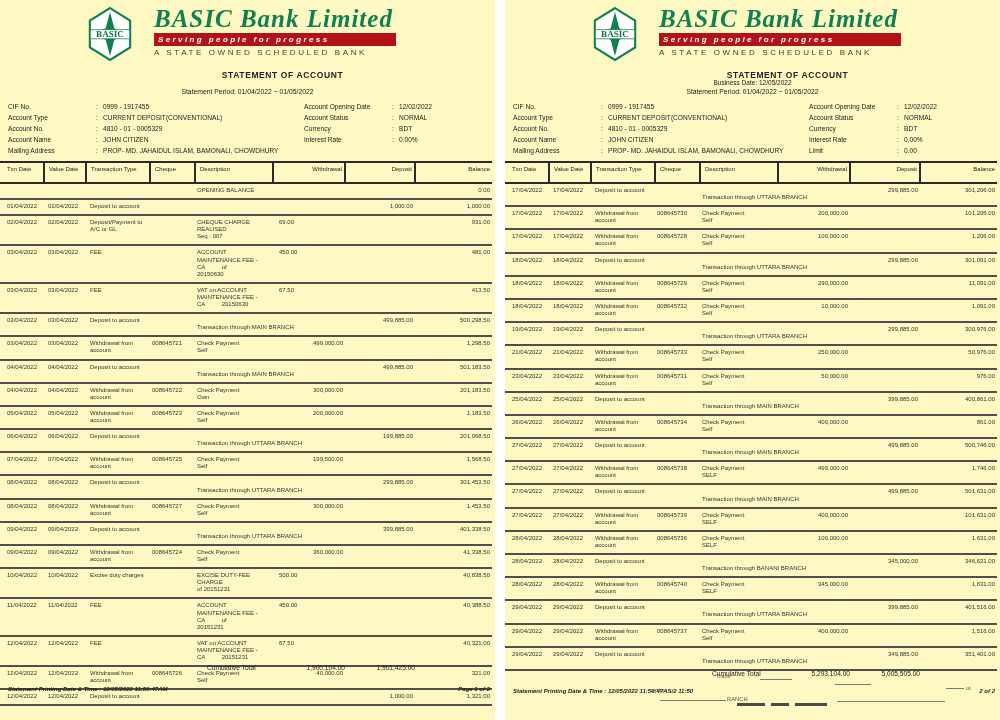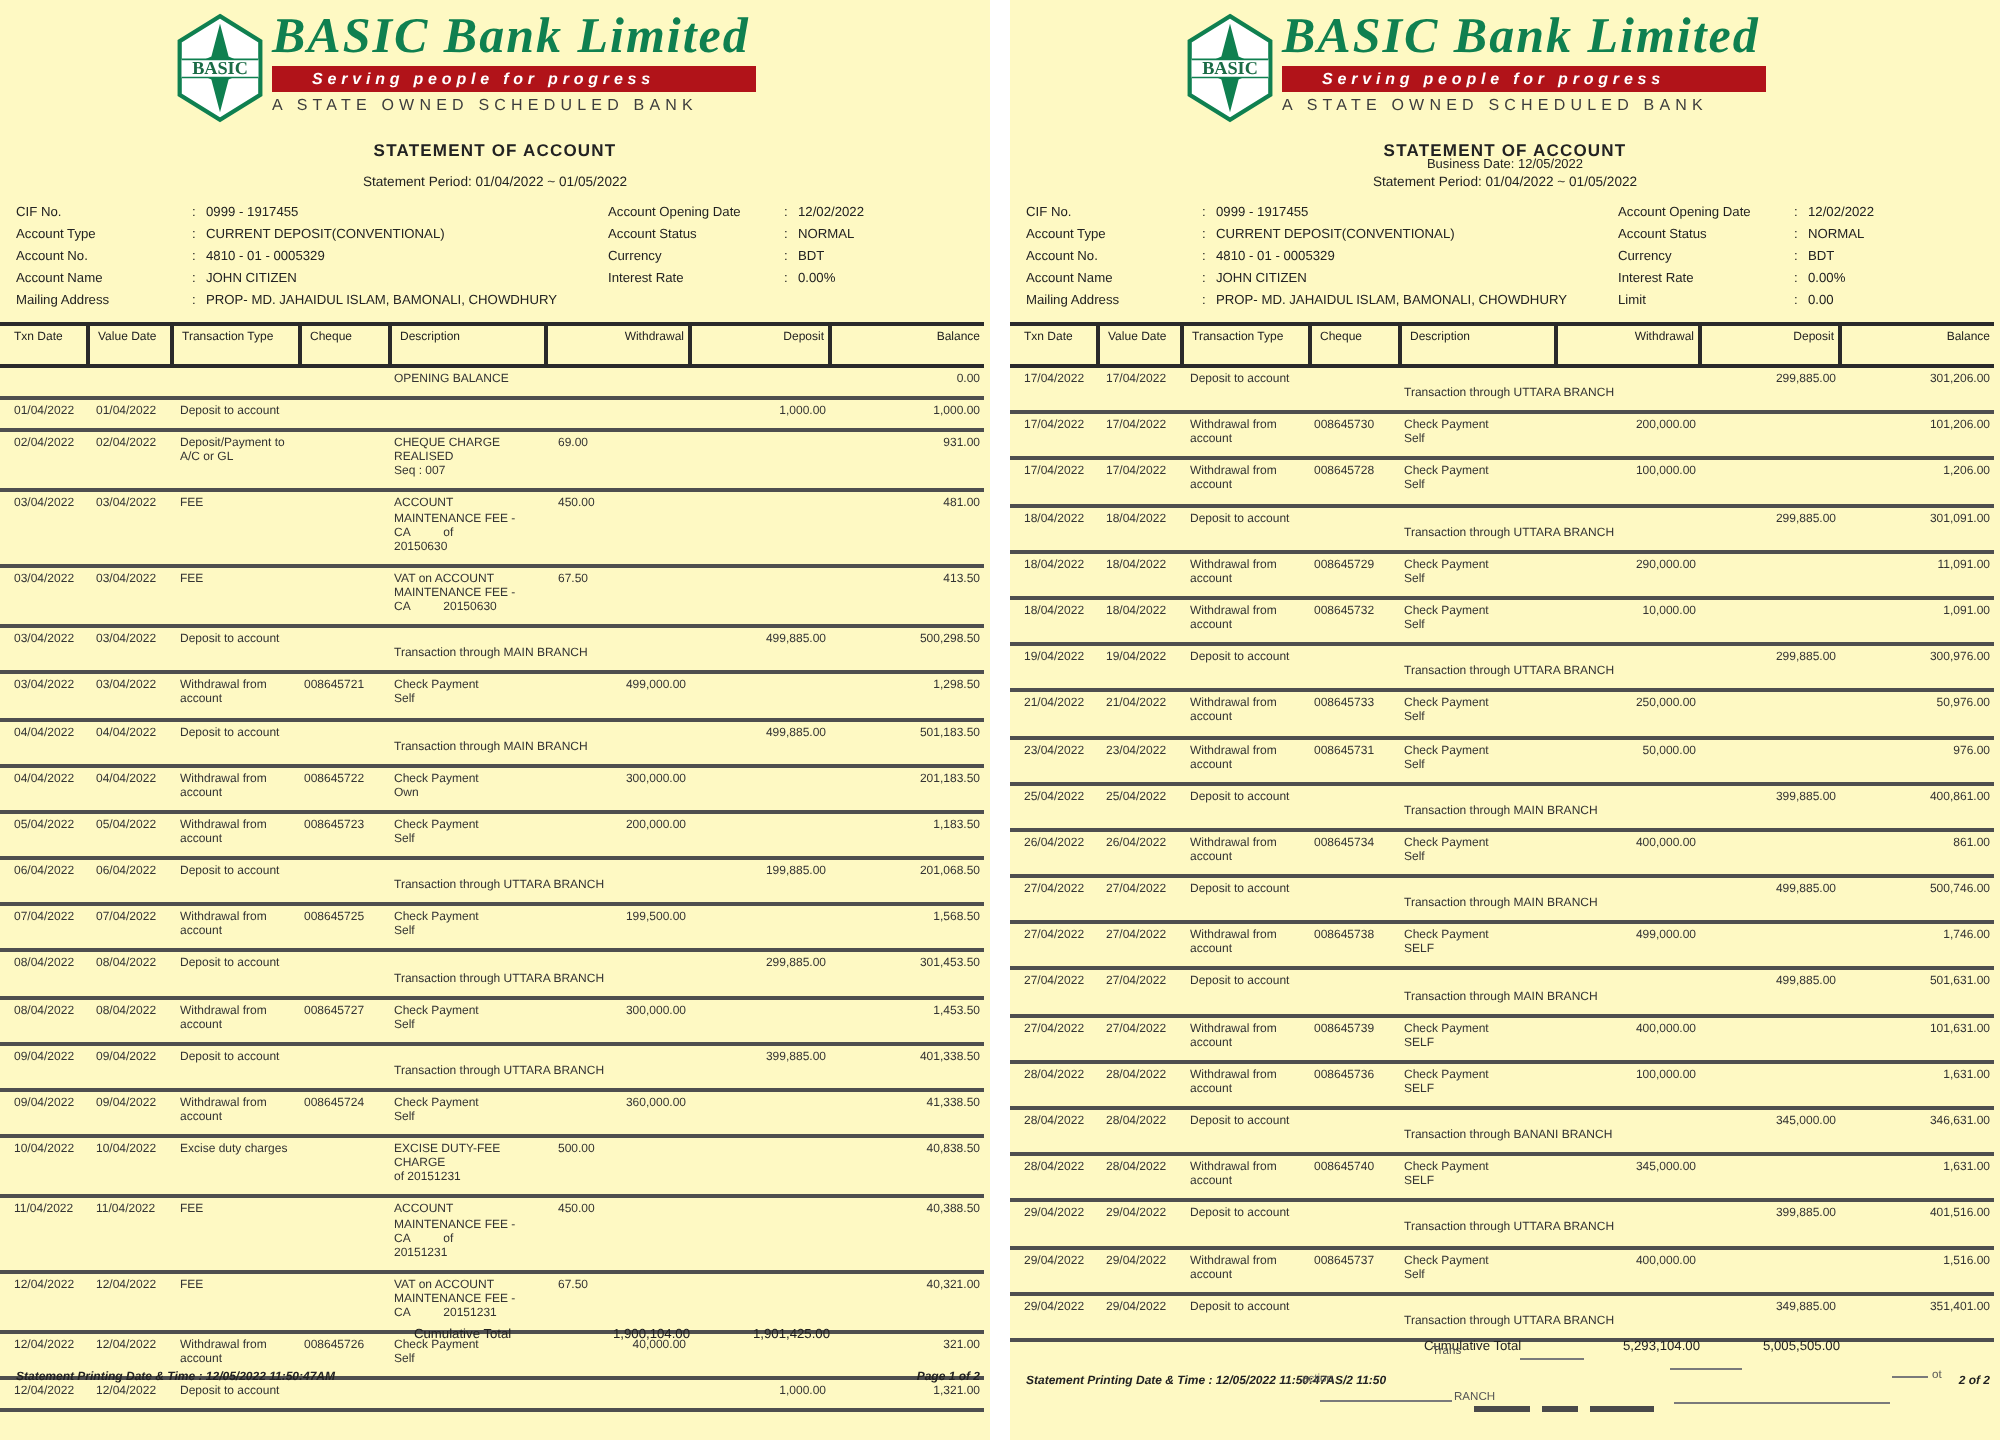--- a/index.html
+++ b/index.html
@@ -12,7 +12,7 @@
   
   .brand{position:absolute;top:6px;left:86px;display:flex;align-items:flex-start;}
   .logo-icon{width:48px;height:56px;flex:0 0 48px;}
-  .brand-text{margin-left:2px;width:242px;}
+  .brand-text{margin-left:20px;width:242px;}
   .bank-name{font-family:"Liberation Serif",serif;font-style:italic;font-weight:bold;
              font-size:25px;line-height:26px;letter-spacing:1px;white-space:nowrap;}
   .tagline{margin-top:1px;color:#fff;font-style:italic;font-weight:bold;font-size:8px;

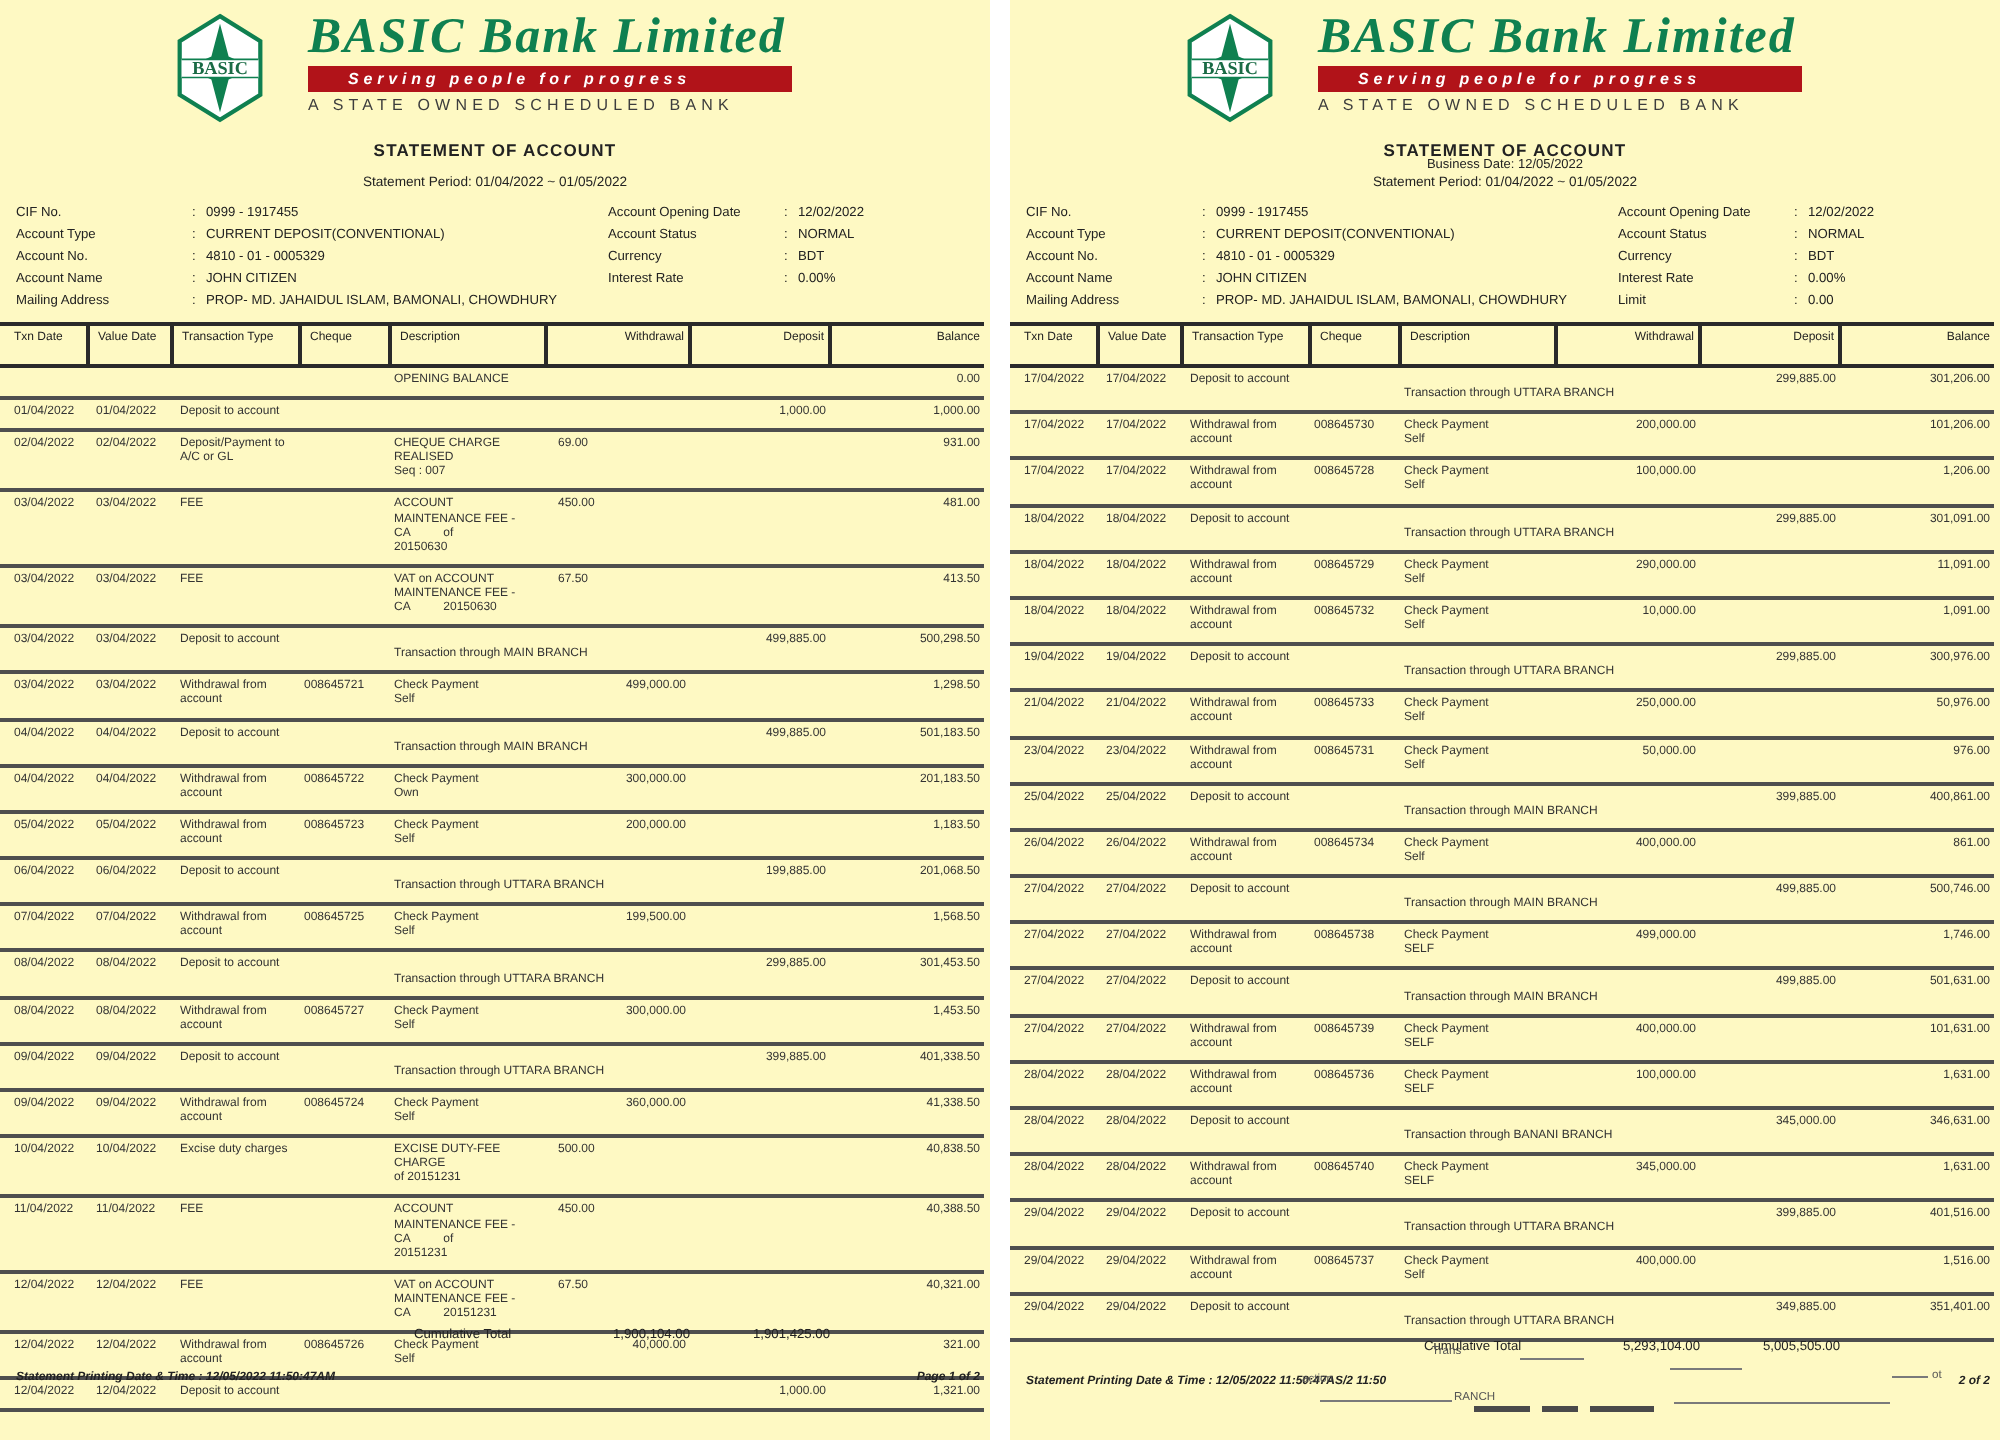--- a/index.html
+++ b/index.html
@@ -16,7 +16,7 @@
   .bank-name{font-family:"Liberation Serif",serif;font-style:italic;font-weight:bold;
              font-size:25px;line-height:26px;letter-spacing:1px;white-space:nowrap;}
   .tagline{margin-top:1px;color:#fff;font-style:italic;font-weight:bold;font-size:8px;
-           letter-spacing:2.4px;padding:2px 0 2px 20px;white-space:nowrap;}
+           letter-spacing:2.4px;padding:2px 0 2px 4px;white-space:nowrap;}
   .subtitle{margin-top:2px;color:#3d3d3d;font-size:8px;font-weight:normal;
             letter-spacing:2.6px;white-space:nowrap;}
 

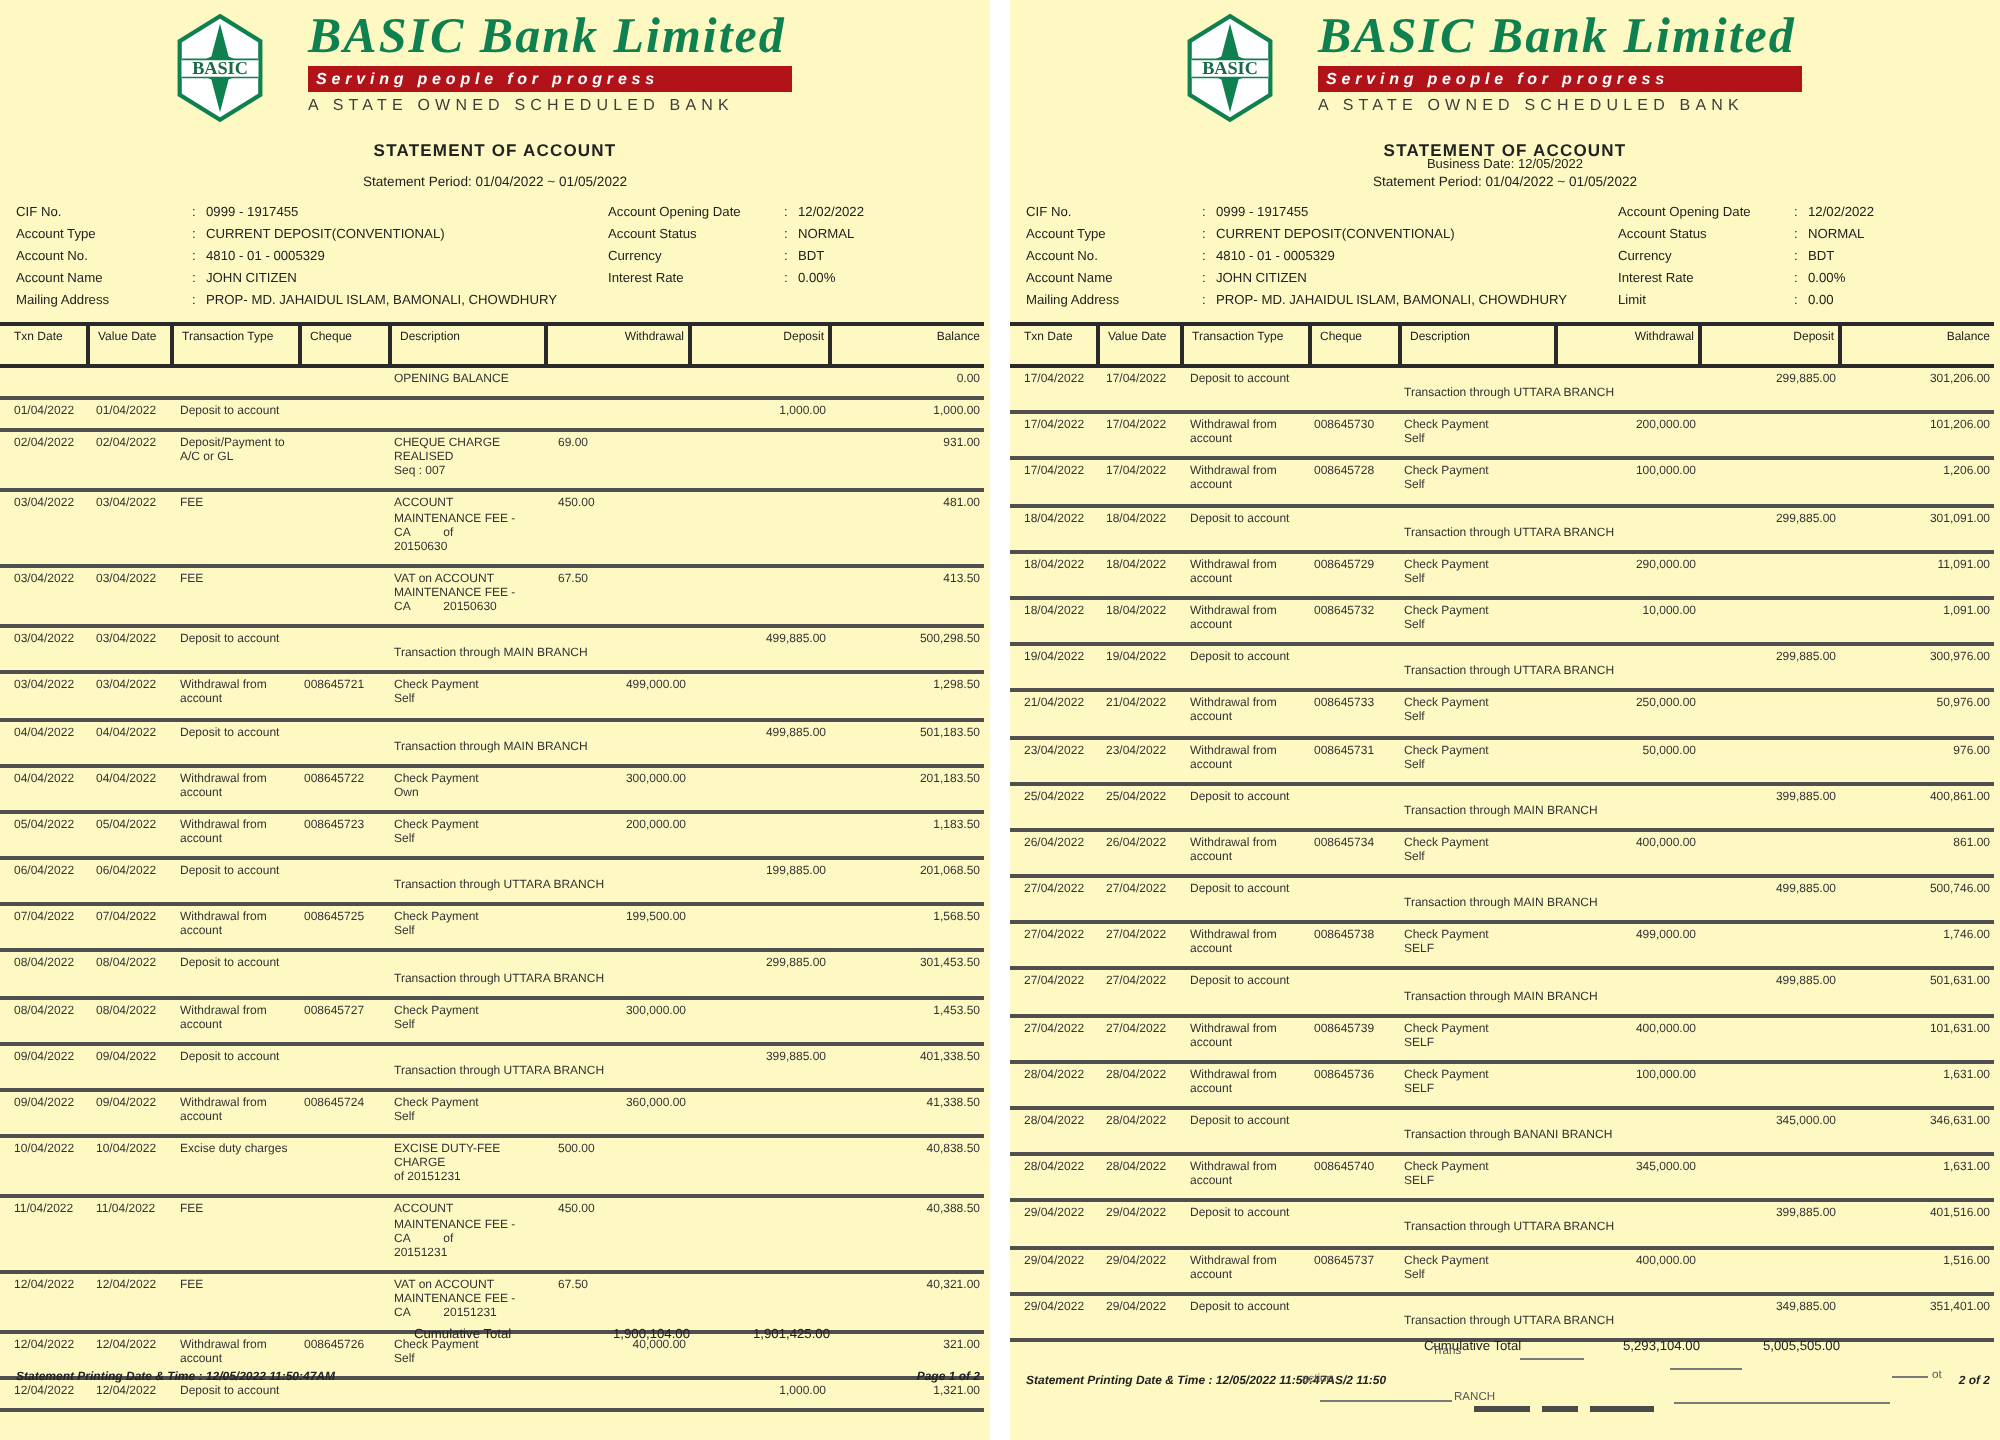--- a/index.html
+++ b/index.html
@@ -21,7 +21,7 @@
             letter-spacing:2.6px;white-space:nowrap;}
 
   .page-title{position:absolute;top:70px;left:0;width:100%;text-align:center;
-              font-weight:bold;font-size:8.5px;letter-spacing:.6px;color:#222;}
+              font-weight:bold;font-size:8.5px;letter-spacing:.6px;color:#222;padding-left:35px;}
   .biz-date{position:absolute;top:79px;left:0;width:100%;text-align:center;
             font-size:6.5px;color:#222;}
   .period{position:absolute;top:88px;left:0;width:100%;text-align:center;

